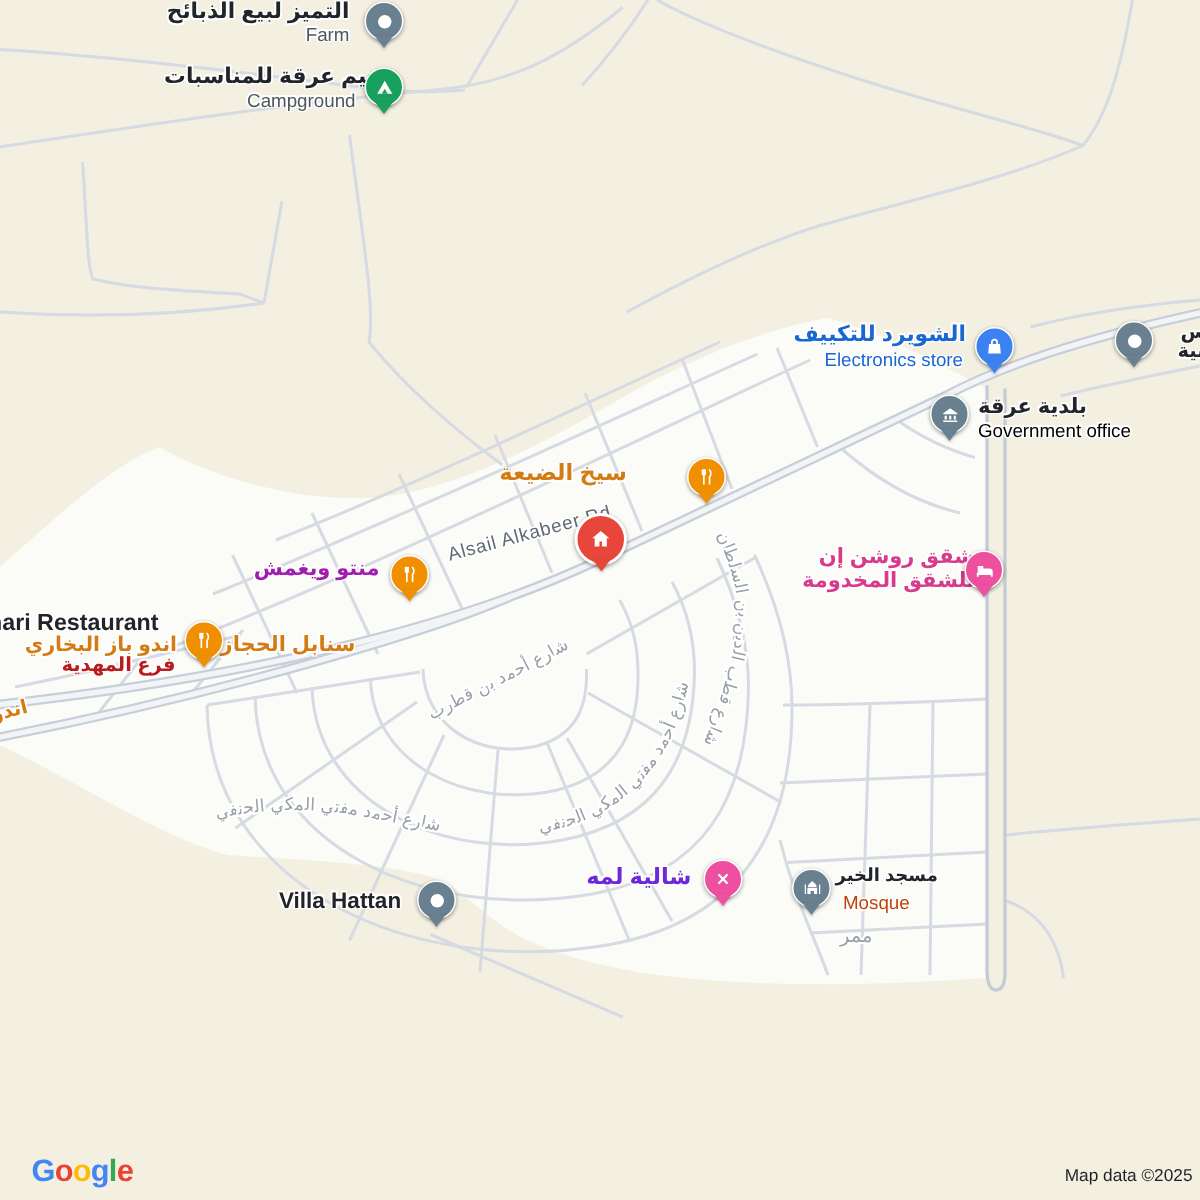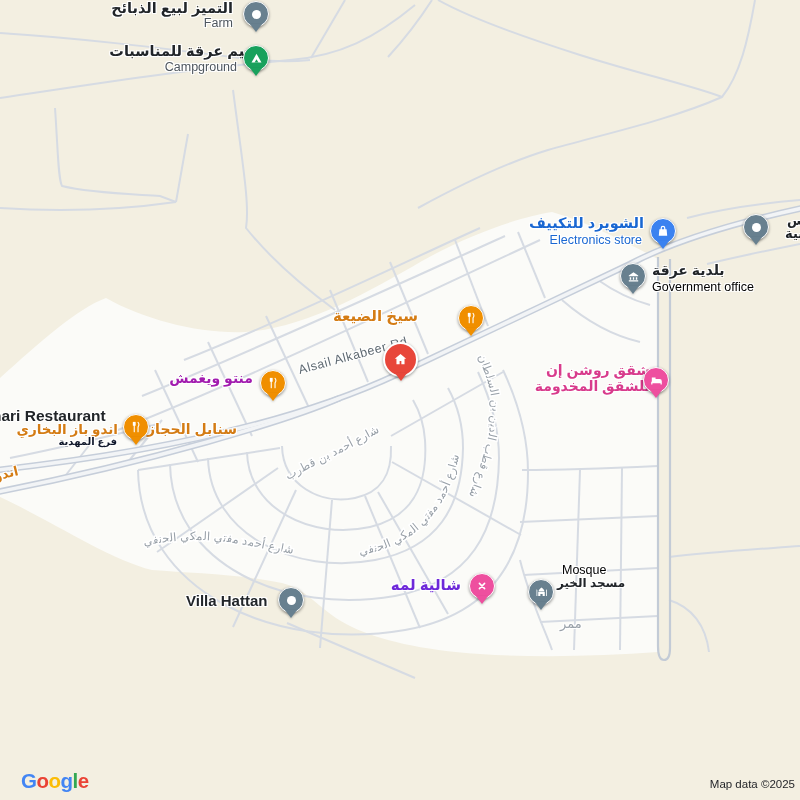--- a/index.html
+++ b/index.html
@@ -143,7 +143,7 @@
 
   <div class="lbl" style="left: -8px; top: 407px; font-size: 15.5px; color: rgb(33, 37, 41);">hari Restaurant</div>
   <div class="lbl ar" style="right: 682px; top: 423px; font-size: 13.5px; color: rgb(212, 124, 20);">اندو باز البخاري</div>
-  <div class="lbl ar" style="right: 683px; top: 436px; font-size: 10px; color: #0f172a;">فرع المهدية</div>
+  <div class="lbl ar" style="right: 683px; top: 436px; font-size: 13px; color: #b91c1c;">فرع المهدية</div>
 
   <div class="lbl ar rot" style="left: -6px; top: 470px; font-size: 13px; transform: rotate(-14deg); color: rgb(212, 124, 20);">اندو</div>
 

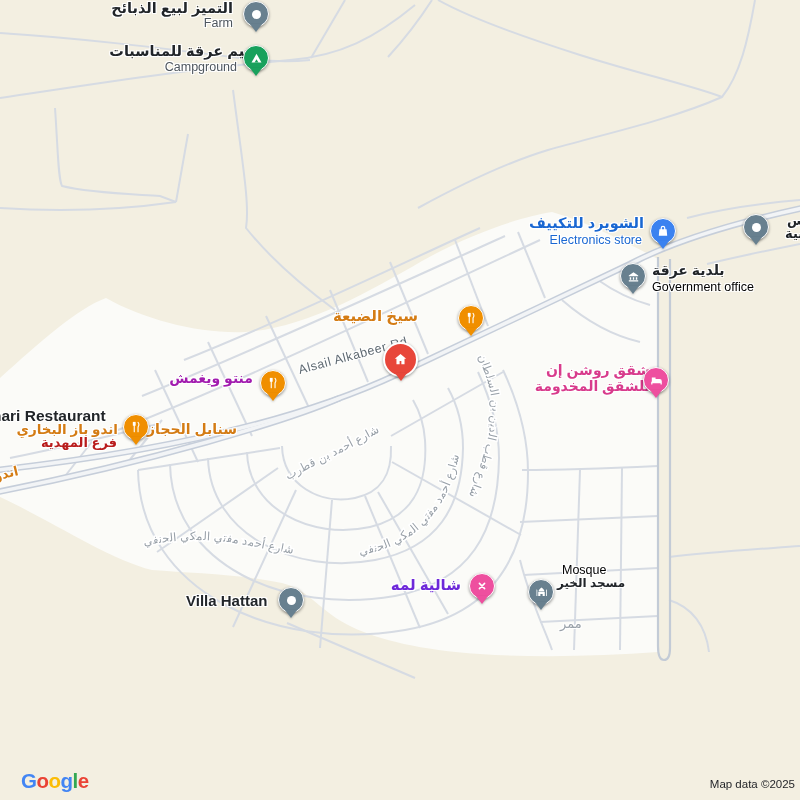--- a/index.html
+++ b/index.html
@@ -155,7 +155,7 @@
   <div class="lbl ar" style="right: 339px; top: 577px; font-size: 15px; color: #6d28d9;">شالية لمه</div>
 
   <div class="lbl ar" style="left: 557px; top: 577px; font-size: 12px; color: rgb(33, 37, 41);">مسجد الخير</div>
-  <div class="lbl sub" style="left: 562px; top: 564px; color: #000000;">Mosque</div>
+  <div class="lbl sub" style="left: 562px; top: 596px; color: #c2410c;">Mosque</div>
   <div class="lbl ar street-lbl" style="left: 560px; top: 617px; color: rgb(152, 160, 168);">ممر</div>
 
   <div class="lbl" style="left: 186px; top: 593px; font-size: 15px; color: rgb(33, 37, 41);">Villa Hattan</div>

